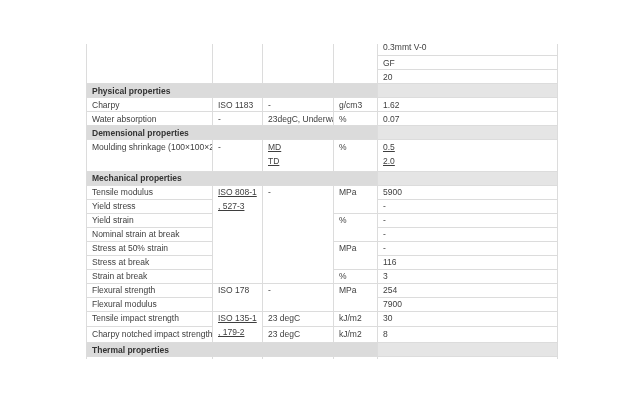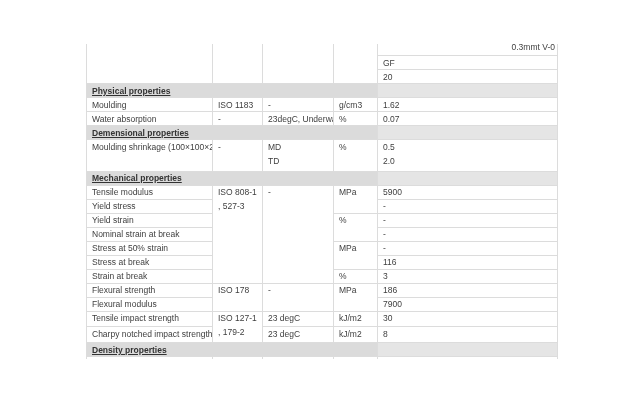--- a/index.html
+++ b/index.html
@@ -33,7 +33,7 @@
   tr.first{height:11.5px;}
   tr.first td{border-top:none;}
   td.cliptop{padding-top:0;}
-  td.cliptop .clip{display:block;transform:translateY(-1.5px);text-align:right;}
+  td.cliptop .clip{display:block;transform:translateY(-1.5px);}
   td.sec-l{background:var(--sec-l);font-weight:bold;color:var(--sec-text);text-decoration:underline;}
   td.sec-r{background:var(--sec-r);}
   td .line{height:14px;}

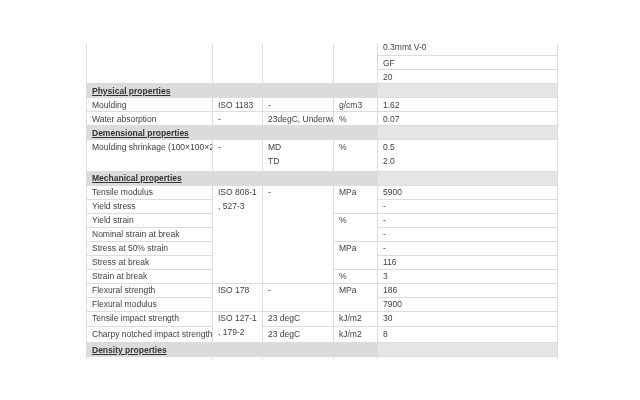--- a/index.html
+++ b/index.html
@@ -34,7 +34,7 @@
   tr.first td{border-top:none;}
   td.cliptop{padding-top:0;}
   td.cliptop .clip{display:block;transform:translateY(-1.5px);}
-  td.sec-l{background:var(--sec-l);font-weight:bold;color:var(--sec-text);text-decoration:underline;}
+  td.sec-l{background:var(--sec-l);font-weight:bold;color:var(--sec-text);}
   td.sec-r{background:var(--sec-r);}
   td .line{height:14px;}
   tr.stub{height:2px;}

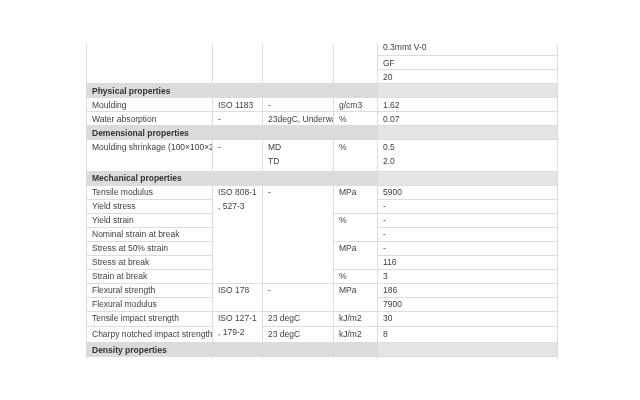--- a/index.html
+++ b/index.html
@@ -73,7 +73,7 @@
           <td class="sec-r"></td>
         </tr>
         <tr>
-          <td>Moulding</td>
+          <td>Charpy</td>
           <td>ISO 1183</td>
           <td>-</td>
           <td>g/cm3</td>

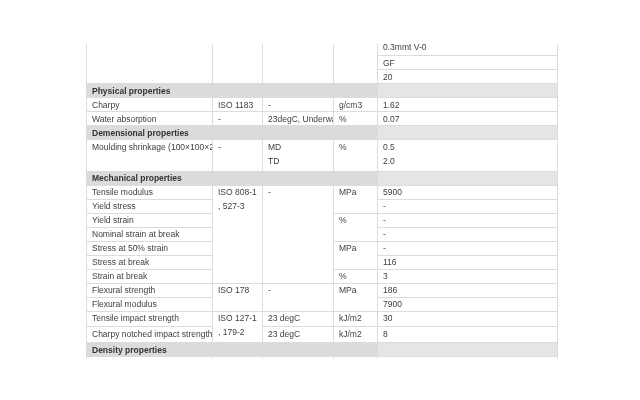--- a/index.html
+++ b/index.html
@@ -36,7 +36,7 @@
   td.cliptop .clip{display:block;transform:translateY(-1.5px);}
   td.sec-l{background:var(--sec-l);font-weight:bold;color:var(--sec-text);}
   td.sec-r{background:var(--sec-r);}
-  td .line{height:14px;}
+  td .line{height:14px;text-decoration:underline;}
   tr.stub{height:2px;}
   tr.stub td{border-bottom:none;padding:0;}
 </style>

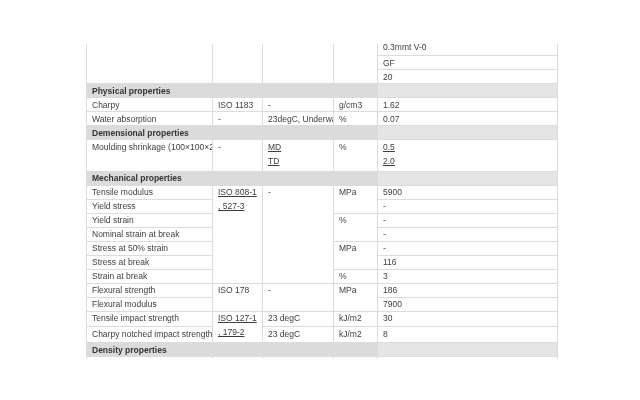--- a/index.html
+++ b/index.html
@@ -150,7 +150,7 @@
           <td rowspan="2">ISO 178</td>
           <td rowspan="2">-</td>
           <td rowspan="2">MPa</td>
-          <td>186</td>
+          <td>254</td>
         </tr>
         <tr>
           <td>Flexural modulus</td>

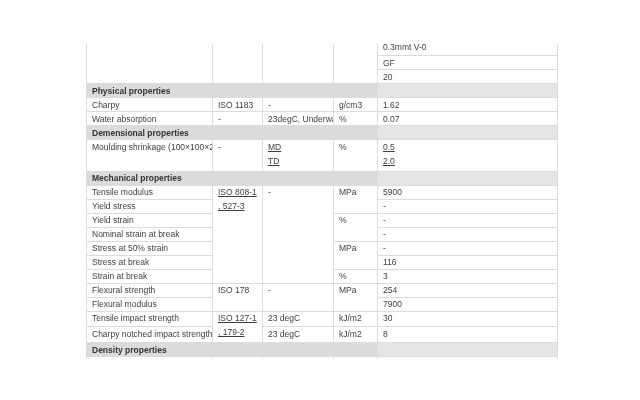--- a/index.html
+++ b/index.html
@@ -159,7 +159,7 @@
         <tr>
           <td>Tensile impact strength</td>
           <td rowspan="2">
-            <div class="line">ISO 127-1</div>
+            <div class="line">ISO 135-1</div>
             <div class="line">, 179-2</div>
           </td>
           <td>23 degC</td>

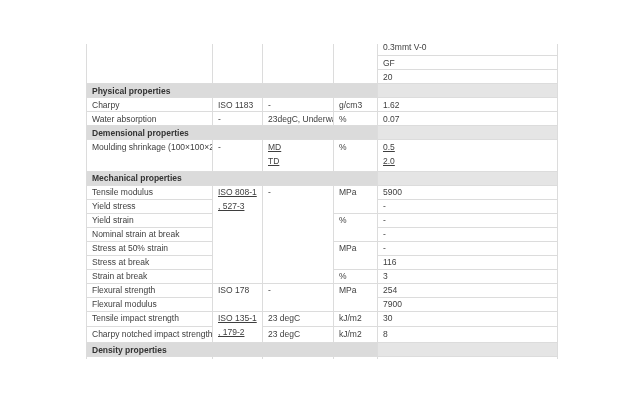--- a/index.html
+++ b/index.html
@@ -173,7 +173,7 @@
           <td>8</td>
         </tr>
         <tr>
-          <td colspan="4" class="sec-l">Density properties</td>
+          <td colspan="4" class="sec-l">Thermal properties</td>
           <td class="sec-r"></td>
         </tr>
         <tr class="stub">

